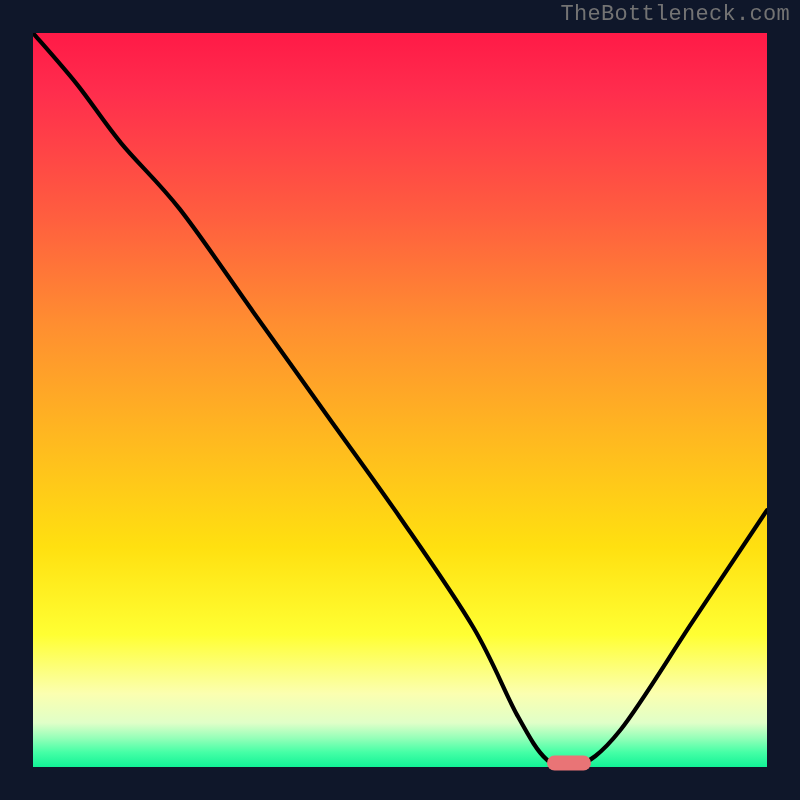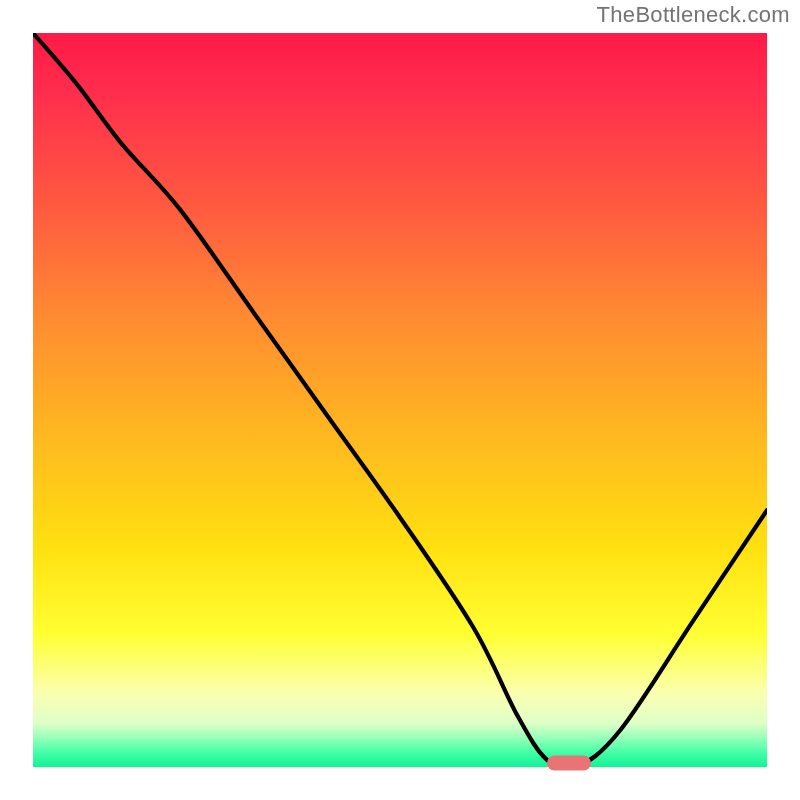--- a/index.html
+++ b/index.html
@@ -15,7 +15,8 @@
     position: relative;
     width: 800px;
     height: 800px;
-    background: #ffffff;
+    background: #0f172a;
+    font-family: Liberation Mono, monospace;
   }
   .watermark {
     position: absolute;

